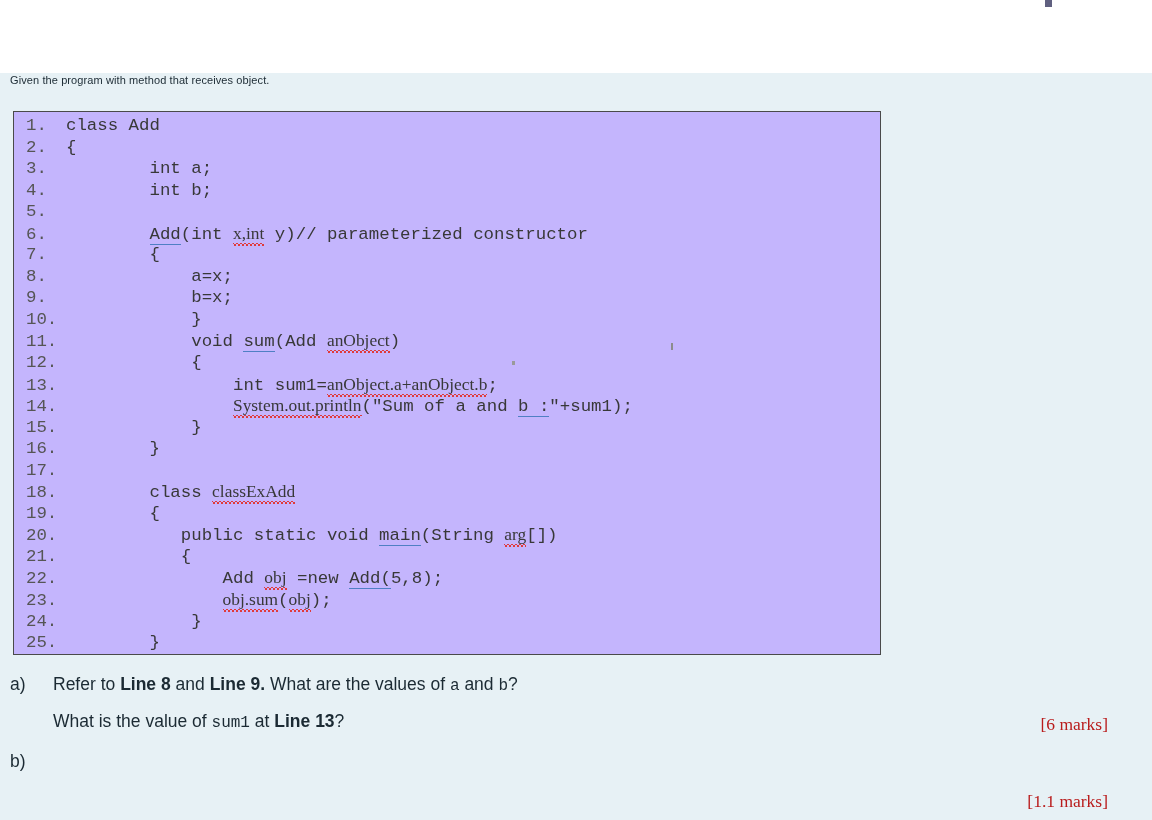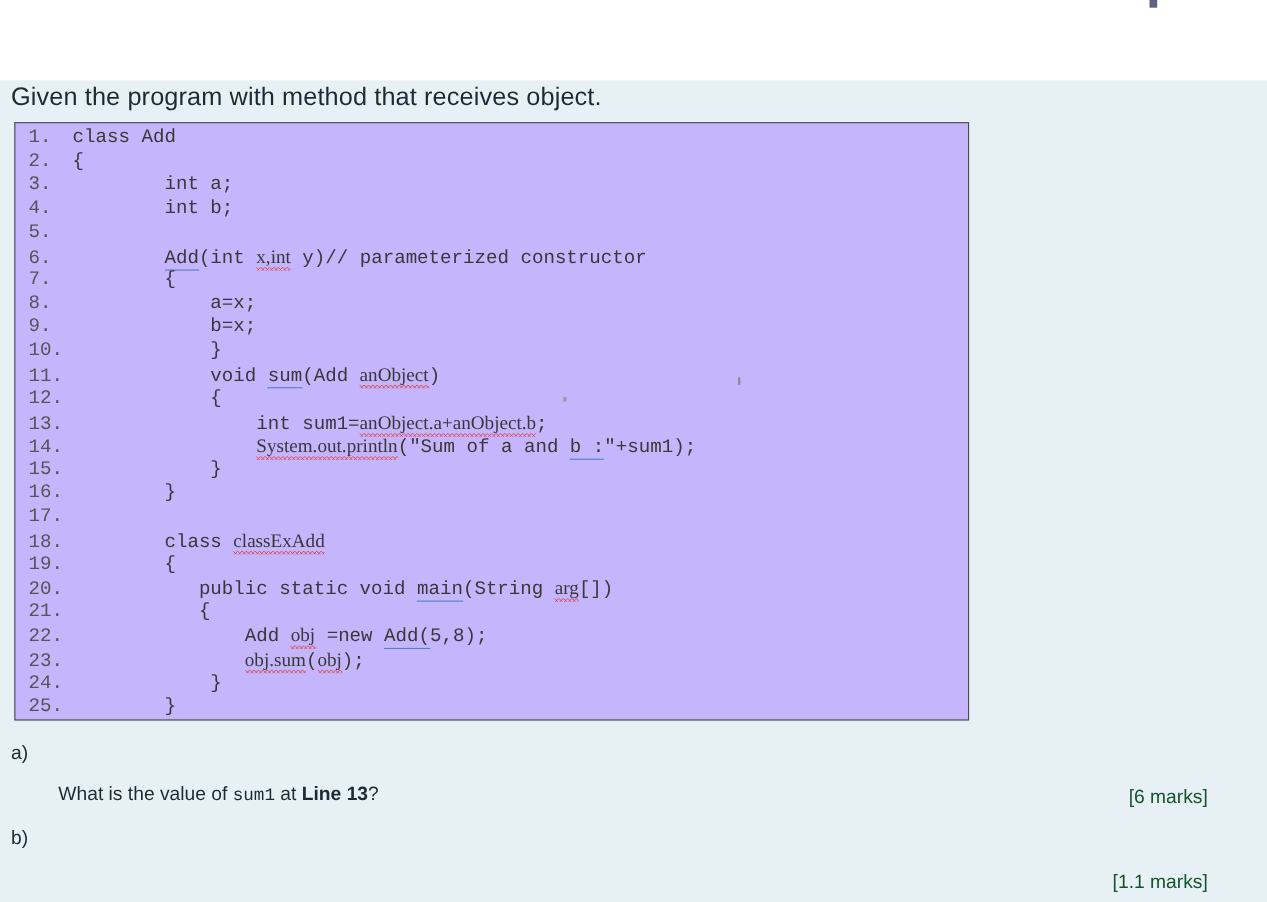--- a/index.html
+++ b/index.html
@@ -40,7 +40,7 @@
     position: absolute;
     left: 10px;
     top: 74px;
-    font-size: 23px;
+    font-size: 11px;
     color: #1b2a33;
     letter-spacing: 0.1px;
     white-space: nowrap;

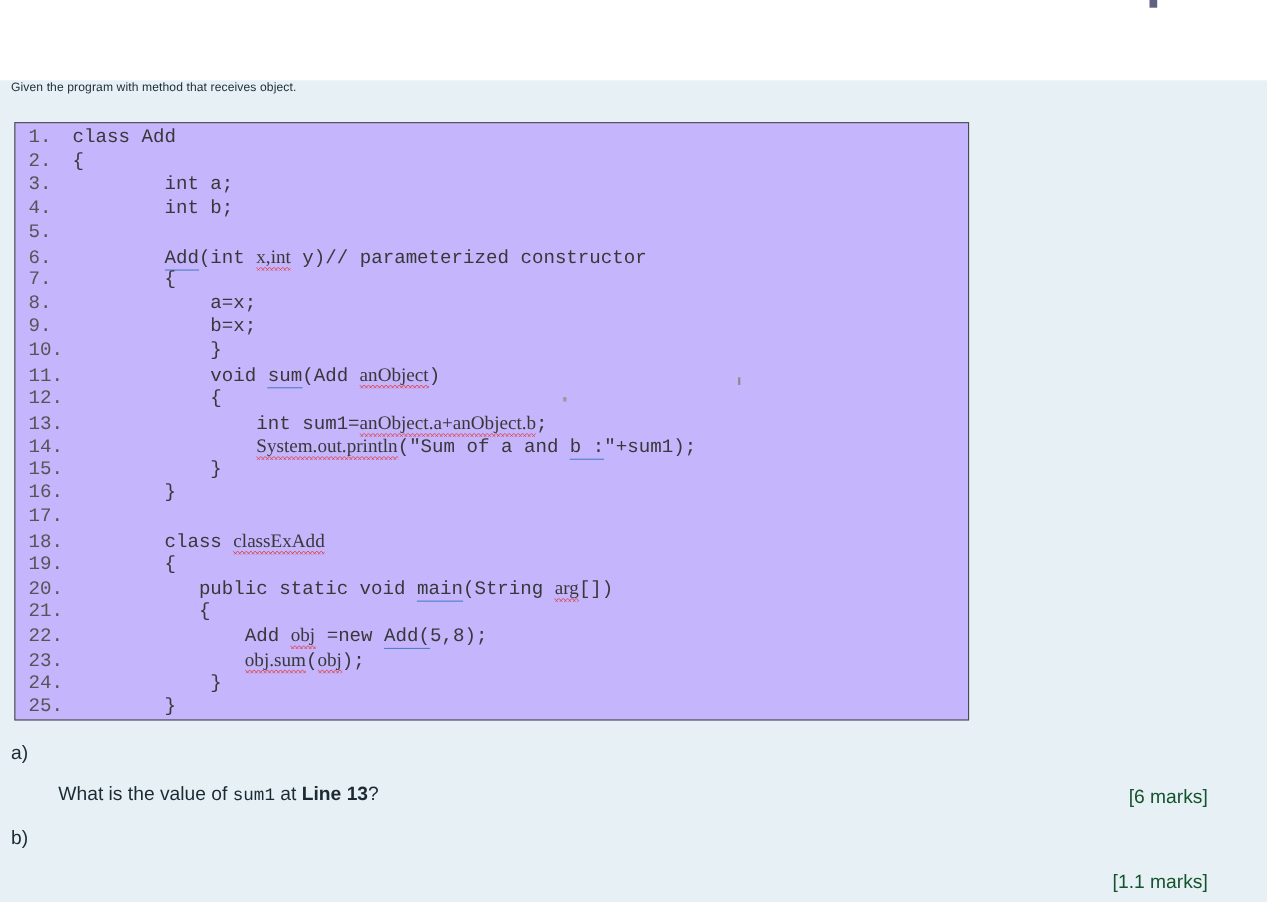--- a/index.html
+++ b/index.html
@@ -164,6 +164,7 @@
   </div>
 
   <div class="qlabel" style="top:674px;">a)</div>
+  <div class="qtext" style="top:674px;"><span>Refer to </span><b>Line 8</b><span> and </span><b>Line 9.</b><span> What are the values of </span><span class="mono-inline">a</span><span> and </span><span class="mono-inline">b</span><span>?</span></div>
   <div class="marks" style="top:714px;">[6 marks]</div>
 
   <div class="qlabel" style="top:751px;">b)</div>

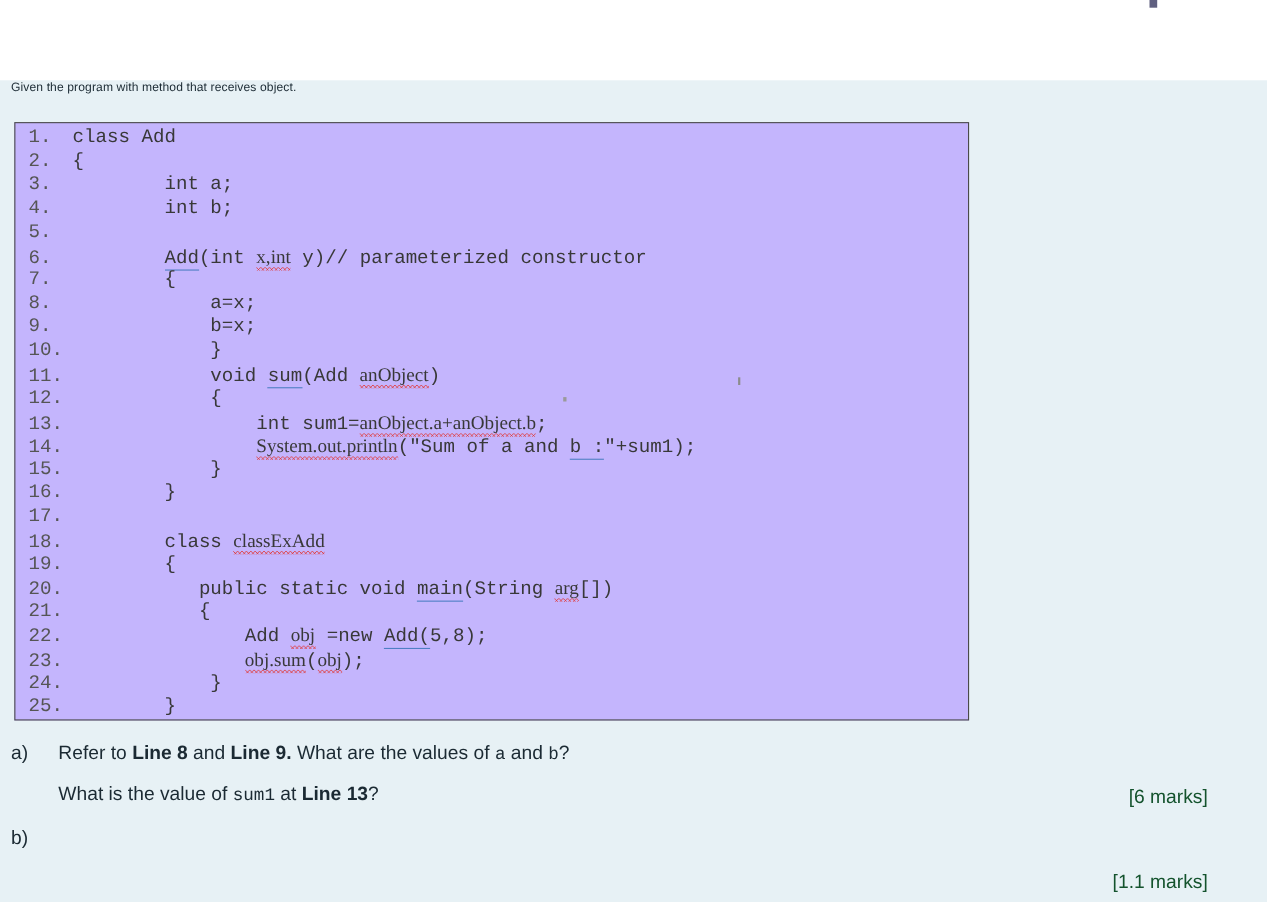--- a/index.html
+++ b/index.html
@@ -141,10 +141,11 @@
   }
   .marks {
     position: absolute;
-    right: 54px;
+    right: 44px;
     font-size: 17.5px;
-    color: #14532d;
+    color: #b91c1c;
     white-space: nowrap;
+    font-family: Liberation Serif, serif;
   }
 </style>
 </head>

